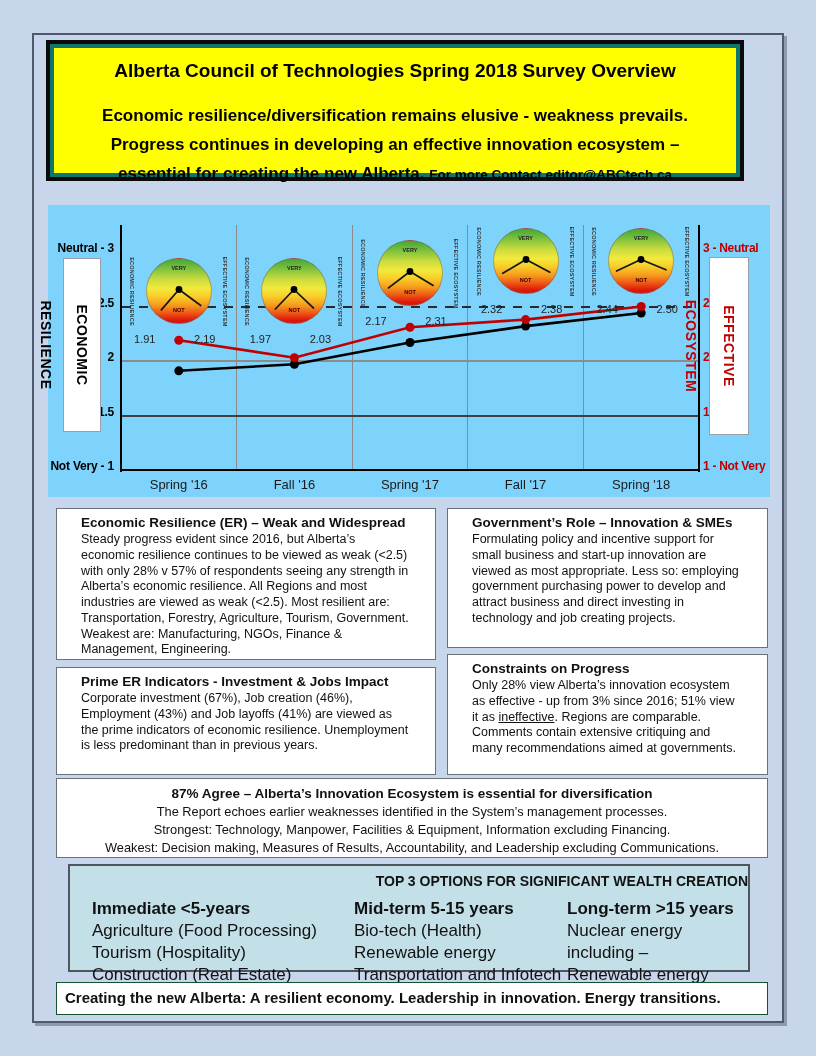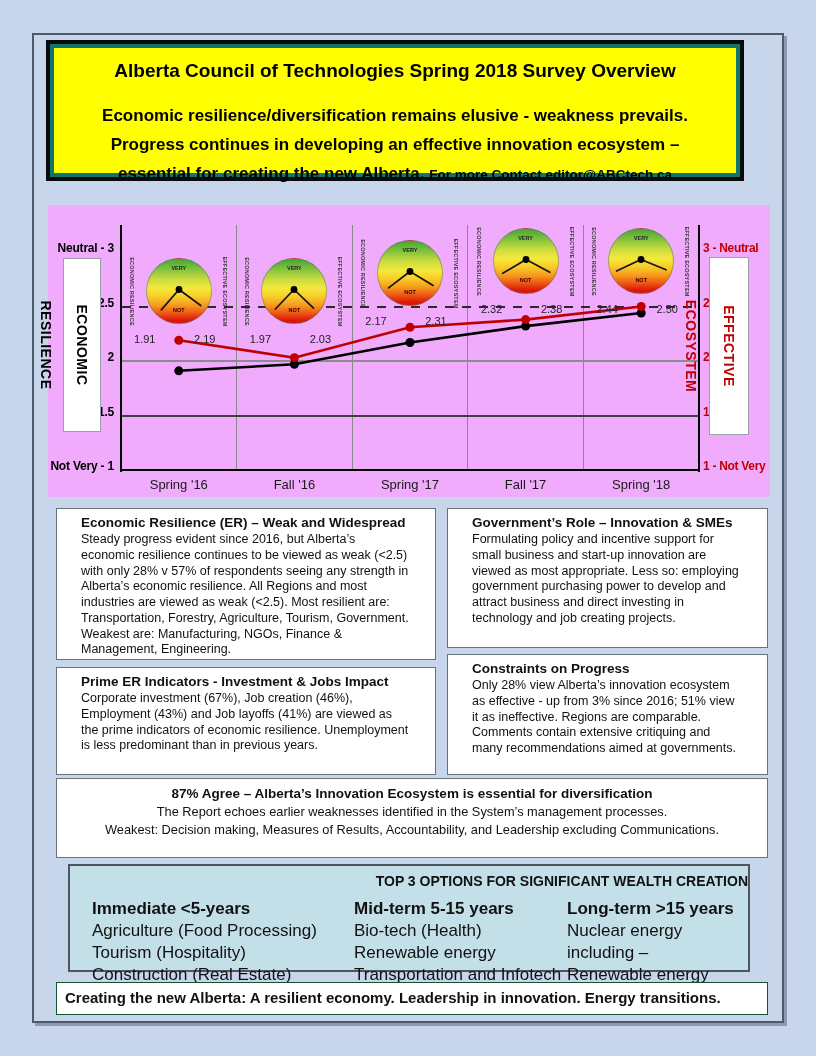--- a/index.html
+++ b/index.html
@@ -18,7 +18,7 @@
   .header-contact{font-size:13.5px;font-weight:bold;}
 
   
-  .chart-box{position:absolute;left:48px;top:205px;width:722px;height:292px;background:#f0abfc;}
+  .chart-box{position:absolute;left:48px;top:205px;width:722px;height:292px;background:#7dd3fc;}
   .chart-box *{position:absolute;box-sizing:border-box;}
   .vline{width:1px;background:#8a8a8a;}
   .axisline{width:2px;background:#000;}

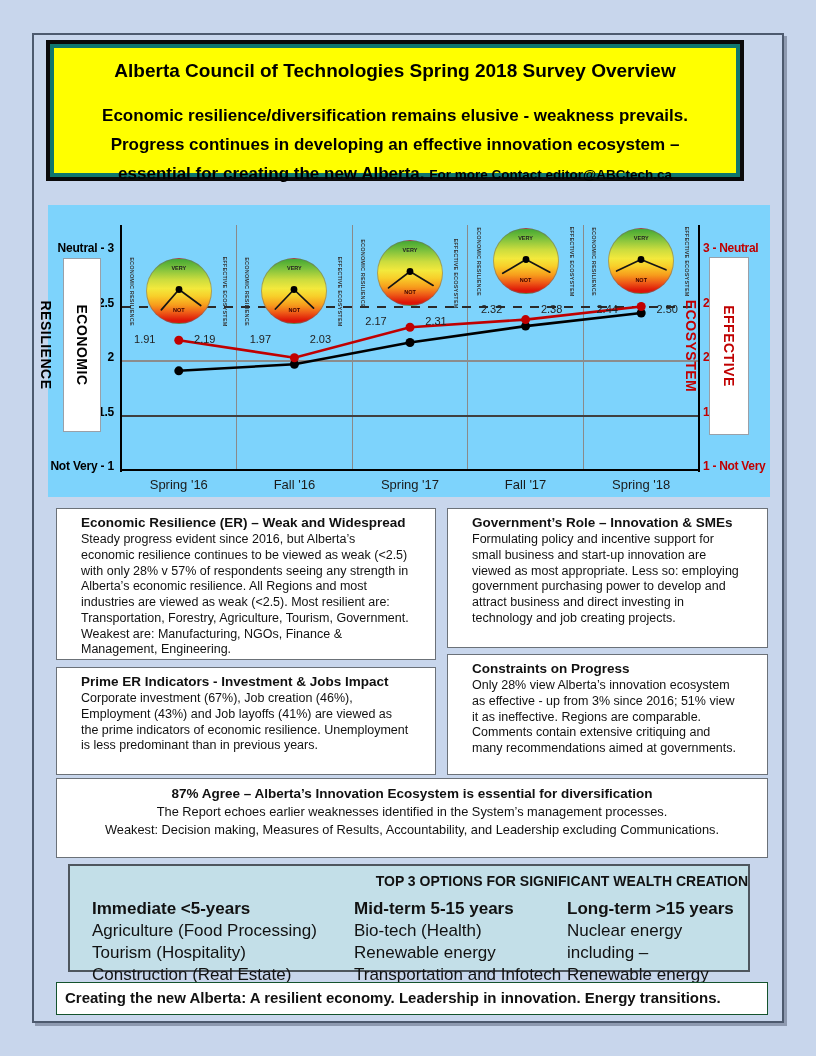--- a/index.html
+++ b/index.html
@@ -47,7 +47,7 @@
   .panel{position:absolute;background:#fff;border:1px solid #6b7178;box-sizing:border-box;
          padding:4px 24px;font-size:12.5px;line-height:1.26;overflow:hidden;}
   .panel-title{font-weight:bold;font-size:13.5px;margin:1px 0 1px 0;}
-  .u{text-align:right;}
+  .u{text-decoration:underline;text-align:right;}
 
   .agree{left:56px;top:778px;width:712px;height:80px;text-align:center;padding:5px 10px;}
   .agree .panel-title{font-size:13.5px;}

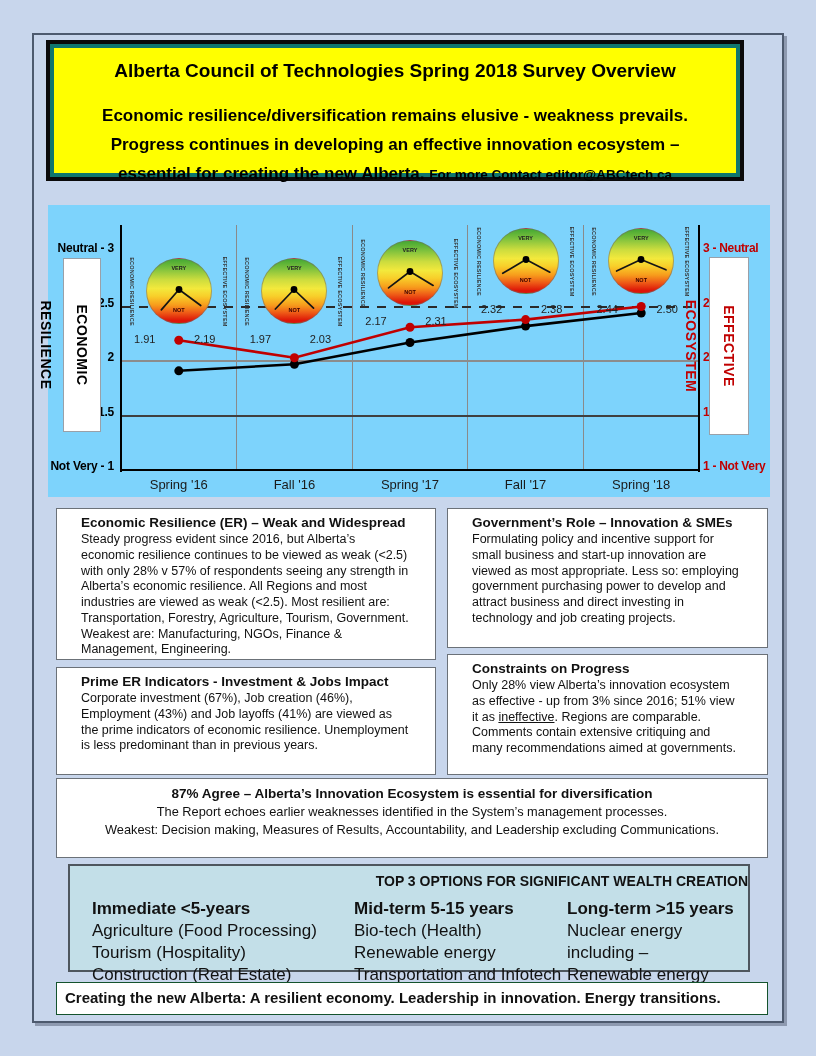--- a/index.html
+++ b/index.html
@@ -210,6 +210,7 @@
 <div class="panel agree">
   <div class="panel-title">87% Agree – Alberta’s Innovation Ecosystem is essential for diversification</div>
   <div class="agree-line">The Report echoes earlier weaknesses identified in the System’s management processes.</div>
+  <div class="agree-line">Strongest: Technology, Manpower, Facilities &amp; Equipment, Information excluding Financing.</div>
   <div class="agree-line">Weakest: Decision making, Measures of Results, Accountability, and Leadership excluding Communications.</div>
 </div>
 

